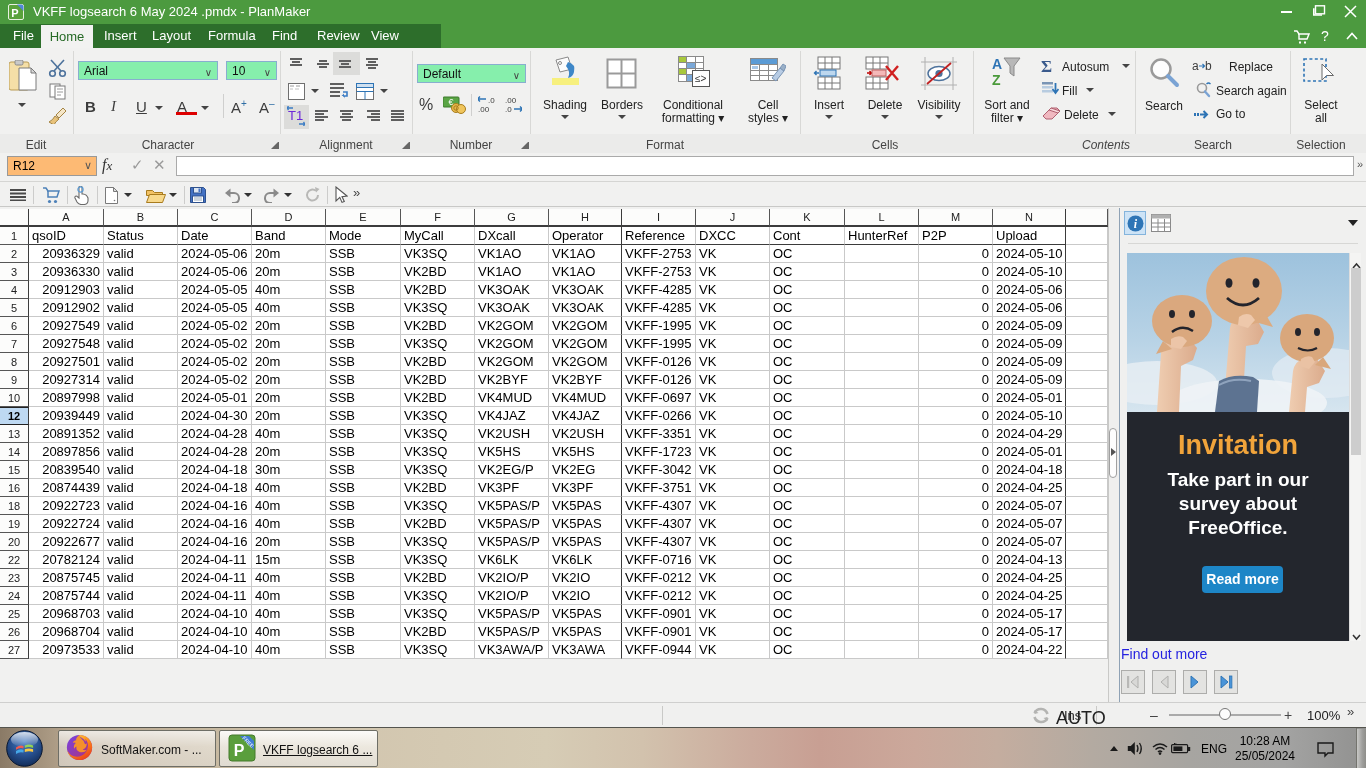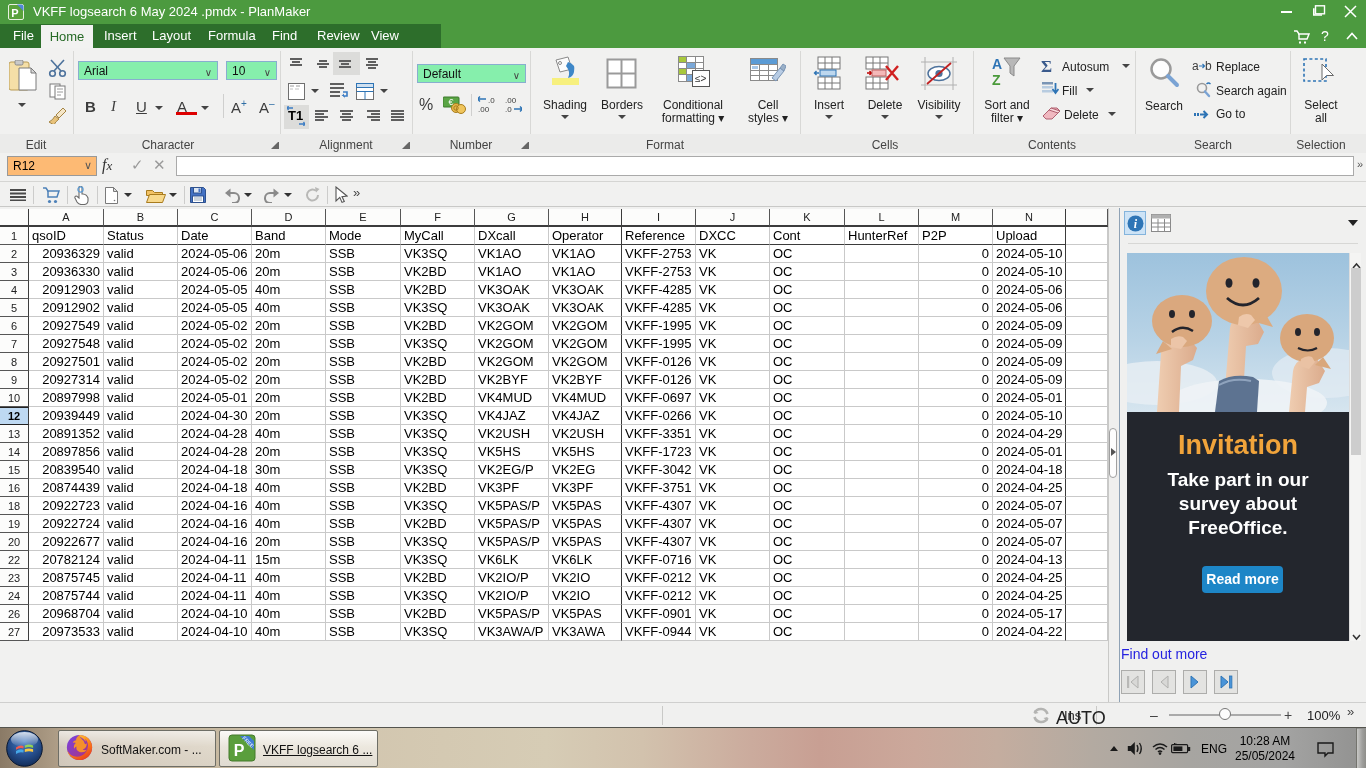--- a/index.html
+++ b/index.html
@@ -401,7 +401,7 @@
 <path d="M7 6 h5 m-1.5 -2 l2 2 -2 2" stroke="#2e74b5" fill="none" stroke-width="1.2"></path>
 <text x="13" y="10" font-size="12" fill="#3d3d3d" font-family="Liberation Sans">b</text>
       </svg>
-<div class="rlabel" style="left:1216px;top:12px;width:70px;text-align:left;">Replace</div>
+<div class="rlabel" style="left:1216px;top:12px;width:70px;text-align:center;">Replace</div>
 <svg class="ricon" style="left:1195px;top:34px" width="17" height="16" viewBox="0 0 17 16">
         <circle cx="7" cy="6" r="4.5" fill="none" stroke="#9a9a9a" stroke-width="1.6"></circle>
 <line x1="10" y1="9.5" x2="14" y2="14" stroke="#7aa3d4" stroke-width="2.4" stroke-linecap="round"></line>

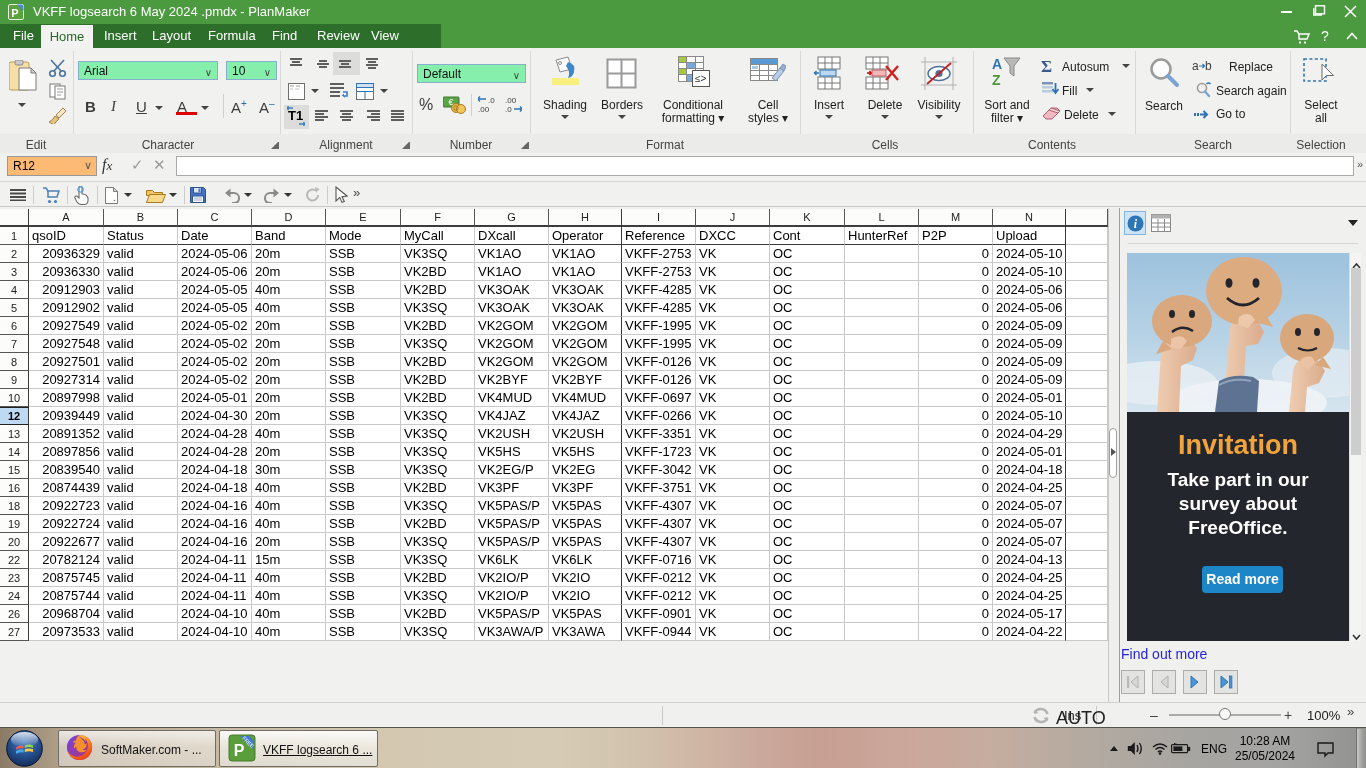--- a/index.html
+++ b/index.html
@@ -231,7 +231,7 @@
       </svg>
 <div class="darr" style="left:380px;top:41px;"></div>
 <div class="selbox" style="left:284px;top:57px;width:25px;height:24px;"></div>
-<div style="position:absolute;left:288px;top:60px;font-size:13px;font-weight:bold;color:#000000;">T1</div>
+<div style="position:absolute;left:288px;top:60px;font-size:13px;font-weight:normal;color:#6d28d9;">T1</div>
 <svg class="ricon" style="left:287px;top:58px" width="18" height="20" viewBox="0 0 18 20">
         <path d="M6 2 h-6 m1.5 -2 l-1.5 2 1.5 2" stroke="#3b7cc4" fill="none" stroke-width="1.3"></path>
 <path d="M12 18 h6 m-1.5 -2 l1.5 2 -1.5 2" stroke="#3b7cc4" fill="none" stroke-width="1.3"></path>

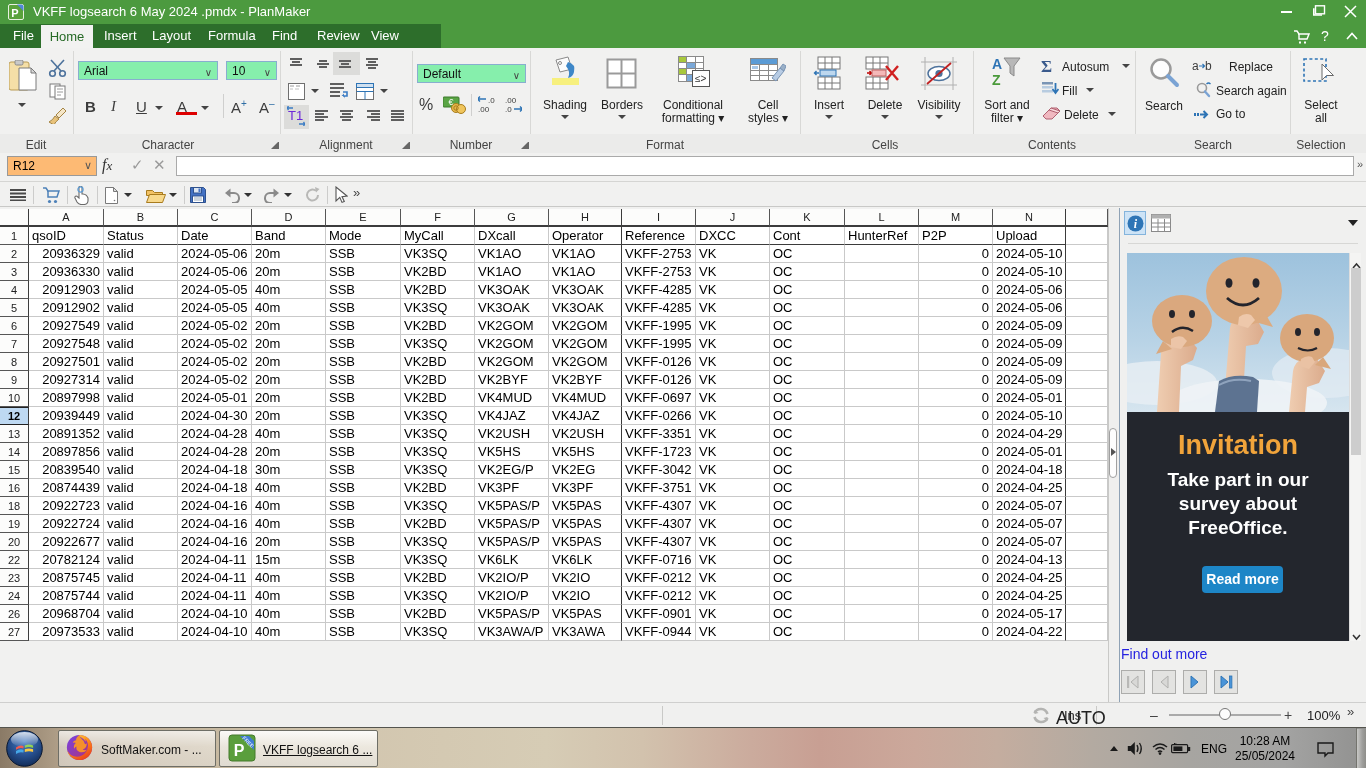--- a/index.html
+++ b/index.html
@@ -137,7 +137,7 @@
 <div class="glabel" style="left:411px;width:120px;">Number</div>
 <div class="glabel" style="left:605px;width:120px;">Format</div>
 <div class="glabel" style="left:825px;width:120px;">Cells</div>
-<div class="glabel" style="left:992px;width:120px;">Contents</div>
+<div class="glabel" style="left:1046px;width:120px;font-style:italic;">Contents</div>
 <div class="glabel" style="left:1153px;width:120px;">Search</div>
 <div class="glabel" style="left:1261px;width:120px;">Selection</div>
 <div class="gcorner" style="left:271px;top:93px;border-bottom:7px solid #666;border-left:7px solid transparent;"></div>

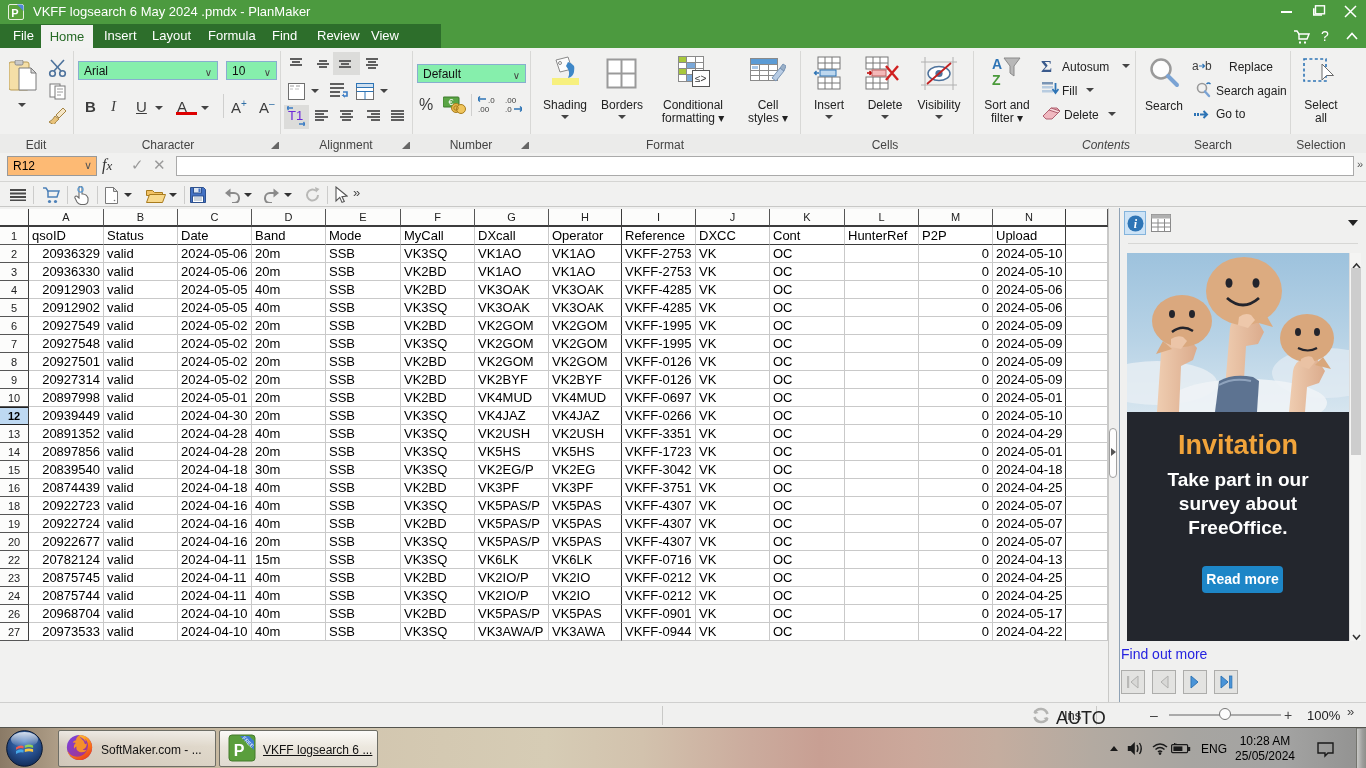--- a/index.html
+++ b/index.html
@@ -909,6 +909,24 @@
 <td class=""></td>
 <td class="num">0</td>
 <td class="">2024-04-25</td>
+<td></td>
+          </tr>
+<tr>
+            <td class="rh">25</td>
+<td class="num">20968703</td>
+<td class="">valid</td>
+<td class="">2024-04-10</td>
+<td class="">40m</td>
+<td class="">SSB</td>
+<td class="">VK3SQ</td>
+<td class="">VK5PAS/P</td>
+<td class="">VK5PAS</td>
+<td class="">VKFF-0901</td>
+<td class="">VK</td>
+<td class="">OC</td>
+<td class=""></td>
+<td class="num">0</td>
+<td class="">2024-05-17</td>
 <td></td>
           </tr>
 <tr>

